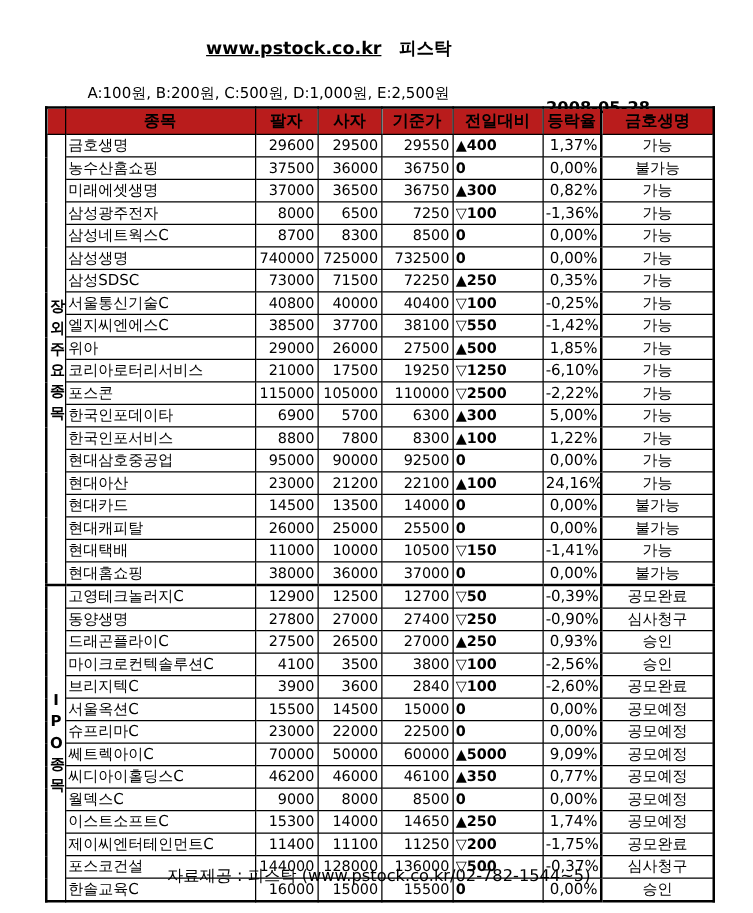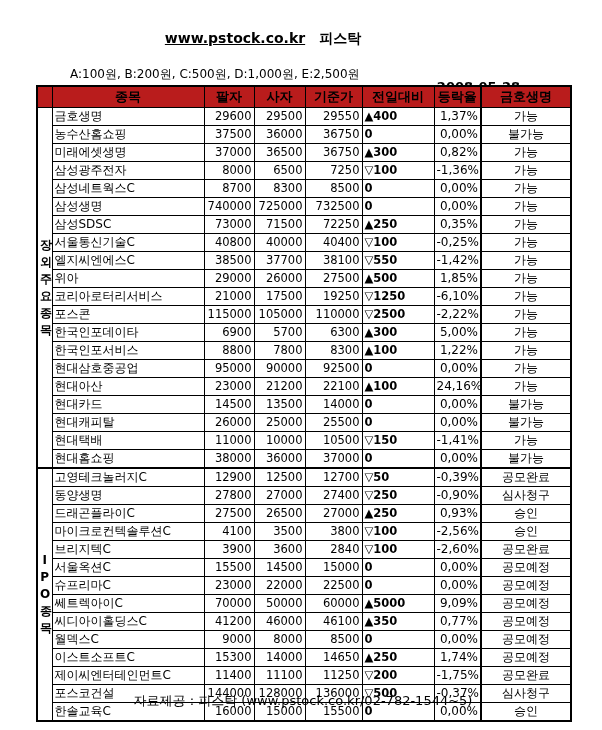--- a/index.html
+++ b/index.html
@@ -348,7 +348,7 @@
       </tr>
       <tr>
         <td class="name">씨디아이홀딩스C</td>
-        <td class="num">41200</td>
+        <td class="num">46200</td>
         <td class="num">46000</td>
         <td class="num">46100</td>
         <td class="change">▲350</td>

